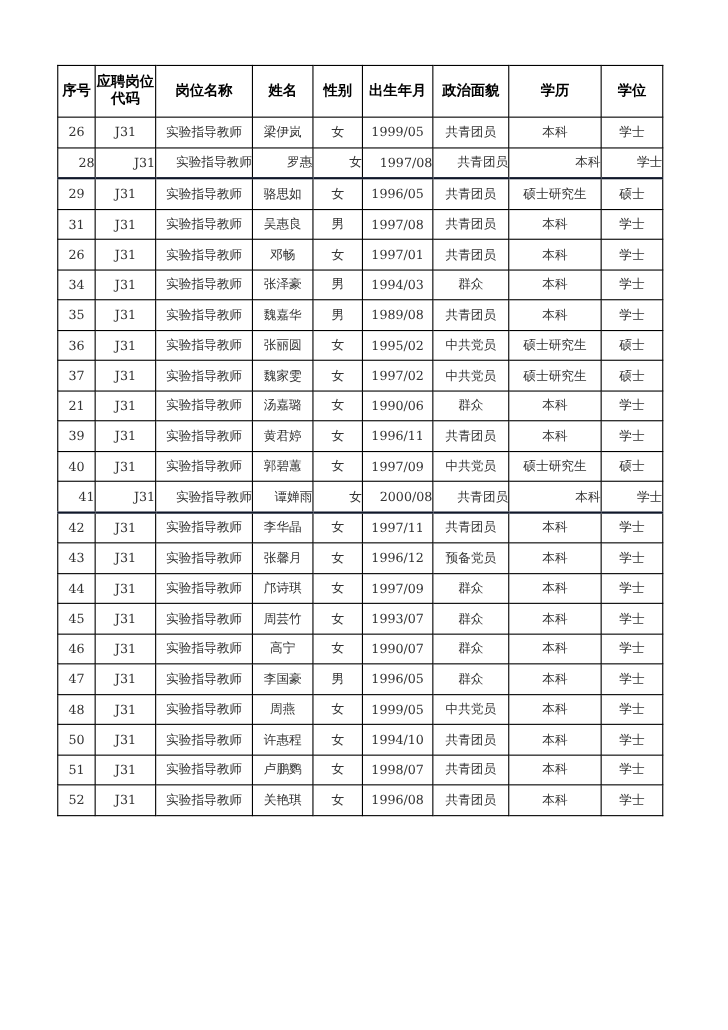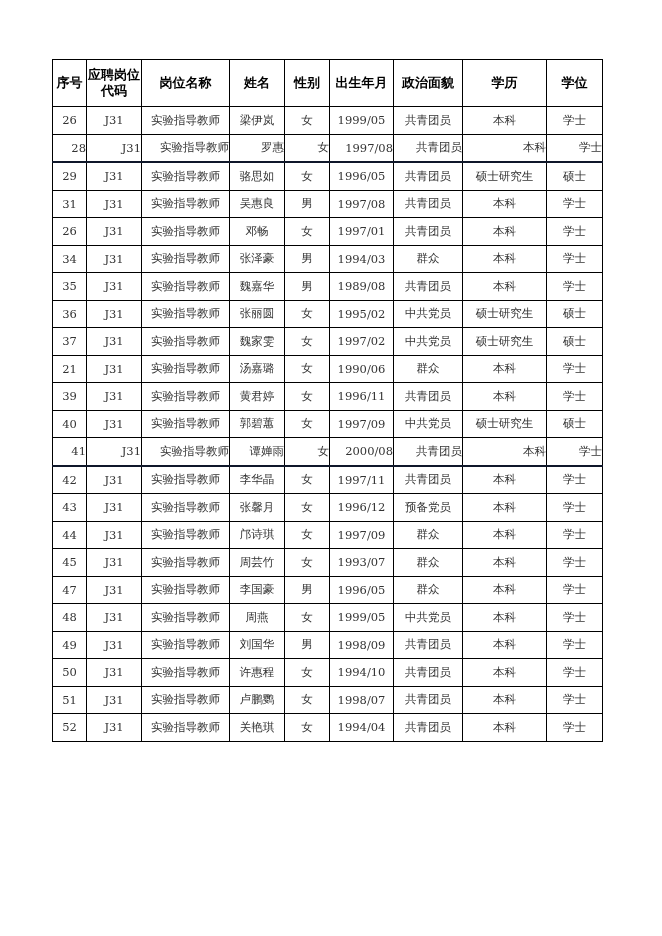--- a/index.html
+++ b/index.html
@@ -241,6 +241,17 @@
         <td>学士</td>
       </tr>
       <tr>
+        <td>46</td>
+        <td>J31</td>
+        <td>实验指导教师</td>
+        <td>高宁</td>
+        <td>女</td>
+        <td>1990/07</td>
+        <td>群众</td>
+        <td>本科</td>
+        <td>学士</td>
+      </tr>
+      <tr>
         <td>47</td>
         <td>J31</td>
         <td>实验指导教师</td>

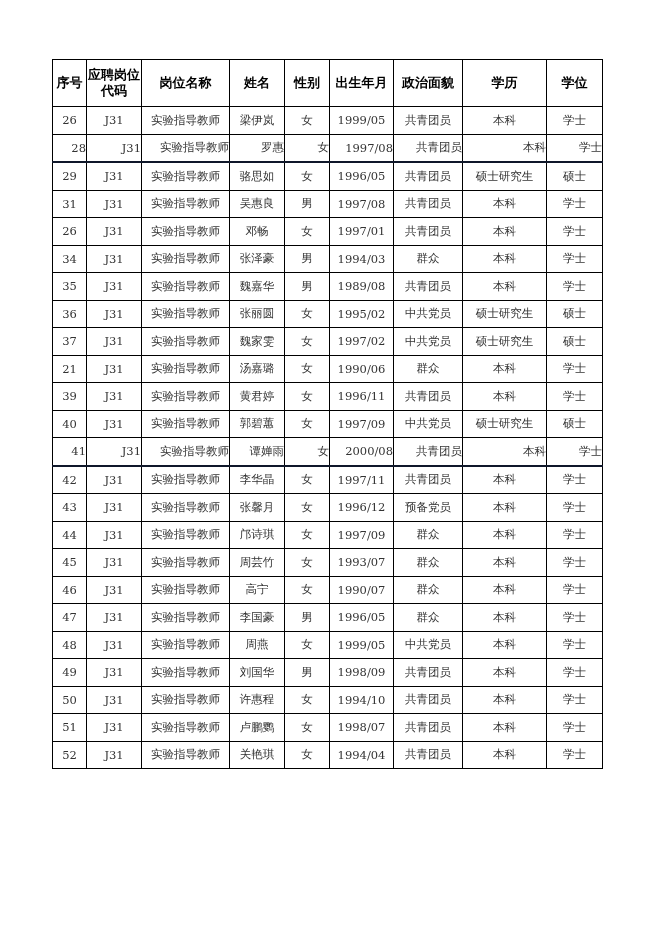--- a/index.html
+++ b/index.html
@@ -274,17 +274,6 @@
         <td>学士</td>
       </tr>
       <tr>
-        <td>49</td>
-        <td>J31</td>
-        <td>实验指导教师</td>
-        <td>刘国华</td>
-        <td>男</td>
-        <td>1998/09</td>
-        <td>共青团员</td>
-        <td>本科</td>
-        <td>学士</td>
-      </tr>
-      <tr>
         <td>50</td>
         <td>J31</td>
         <td>实验指导教师</td>

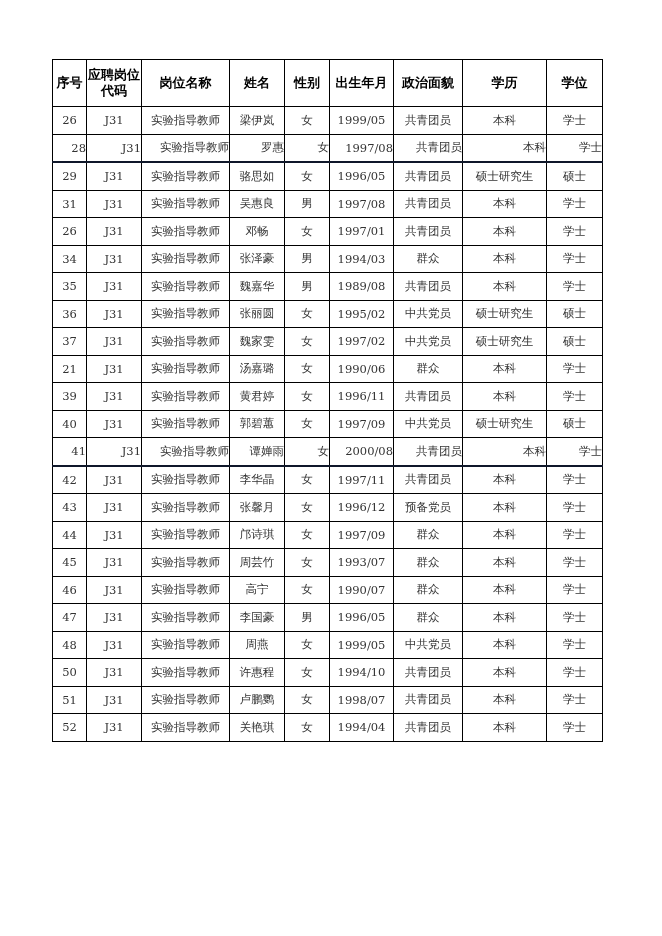--- a/index.html
+++ b/index.html
@@ -301,7 +301,7 @@
         <td>实验指导教师</td>
         <td>关艳琪</td>
         <td>女</td>
-        <td>1994/04</td>
+        <td>1996/08</td>
         <td>共青团员</td>
         <td>本科</td>
         <td>学士</td>

